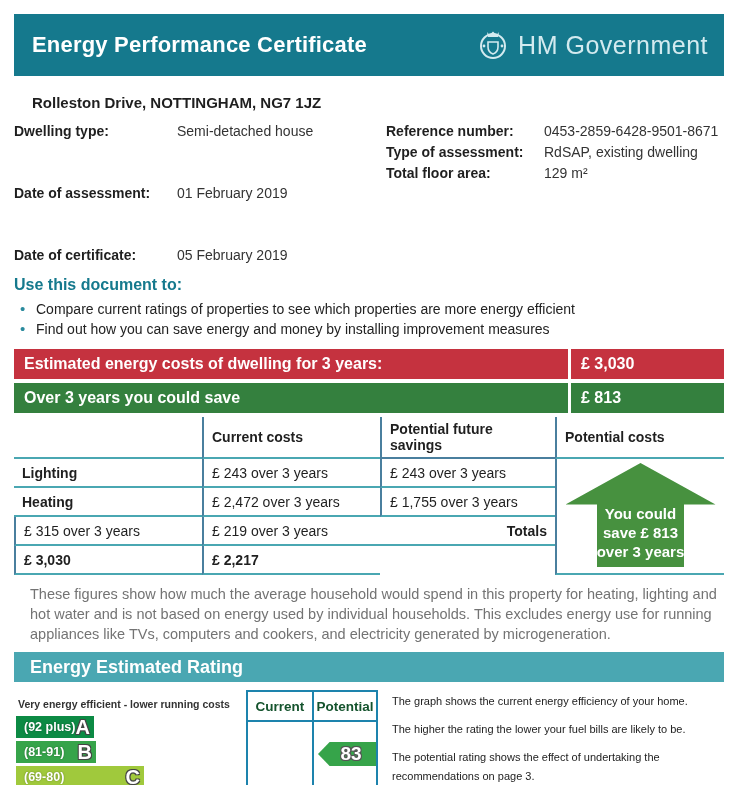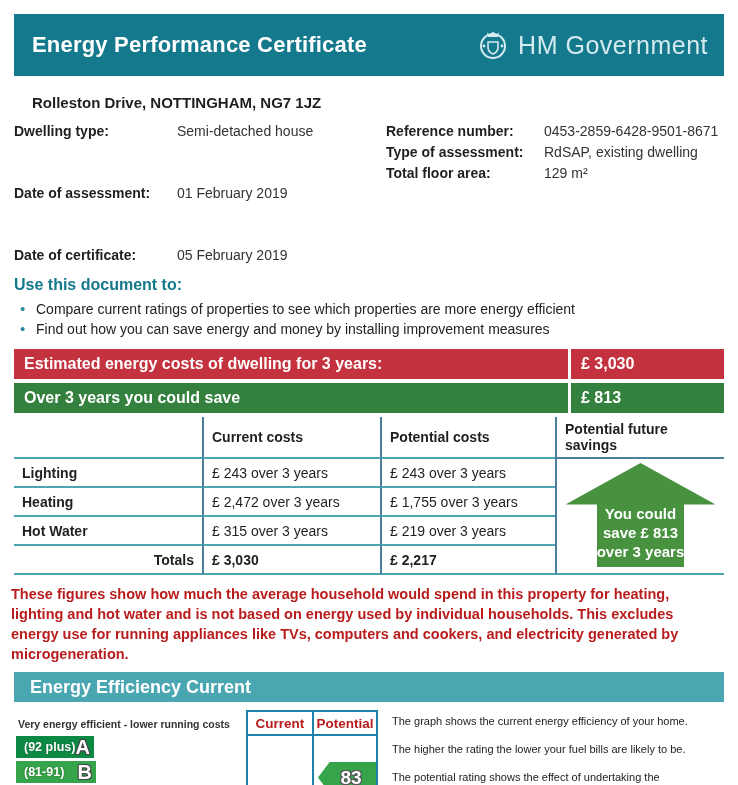--- a/index.html
+++ b/index.html
@@ -194,8 +194,8 @@
   <div class="cost-table">
     <div class="ct head c1 hline"></div>
     <div class="ct head c2 hline">Current costs</div>
+    <div class="ct head c4">Potential future savings</div>
     <div class="ct head c3 hline">Potential costs</div>
-    <div class="ct head c4">Potential future savings</div>
 
     <div class="savings-cell">
       <div class="house-arrow" style="background: rgb(71, 145, 63);">

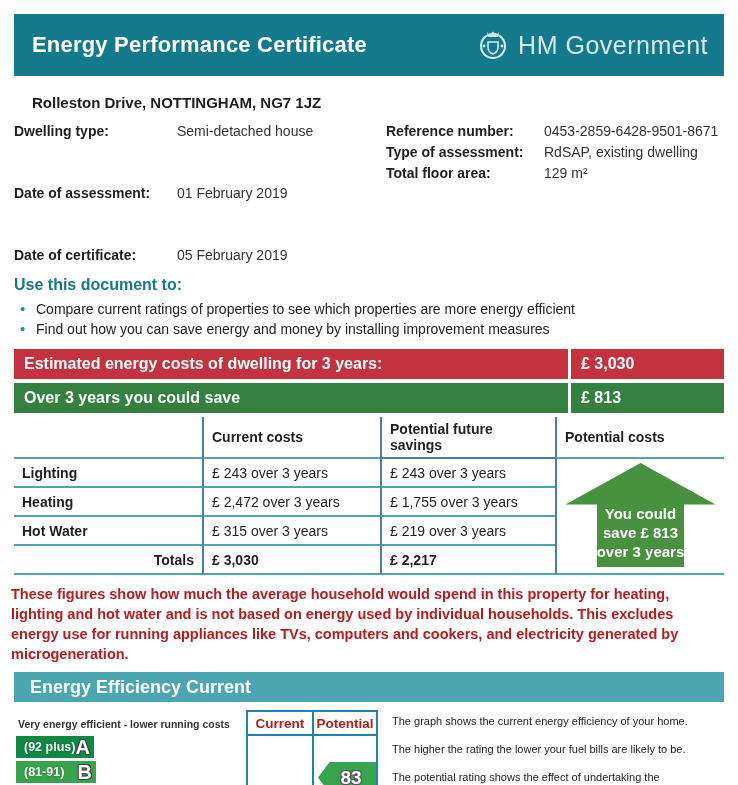--- a/index.html
+++ b/index.html
@@ -213,7 +213,6 @@
     <div class="ct c2 hline">£ 2,472 over 3 years</div>
     <div class="ct c3 hline">£ 1,755 over 3 years</div>
 
-    <div class="ct rowname c1 hline">Hot Water</div>
     <div class="ct c2 hline">£ 315 over 3 years</div>
     <div class="ct c3 hline">£ 219 over 3 years</div>
 

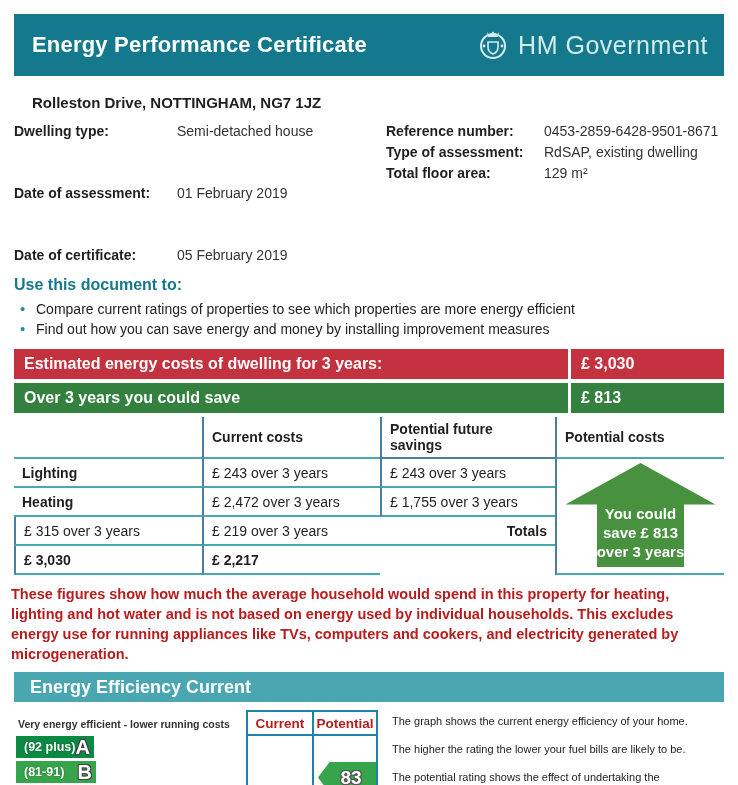--- a/index.html
+++ b/index.html
@@ -85,7 +85,7 @@
   }
 
   
-  .disclaimer { margin:9px 4px 0 1px; font-size:14.5px; line-height:20px; color:#b91c1c;font-weight:bold; }
+  .disclaimer { margin:9px 4px 0 20px; font-size:14.5px; line-height:20px; color:#737373; }
 
   
   .rating-wrap { margin:8px 0 0 4px; display:flex; }

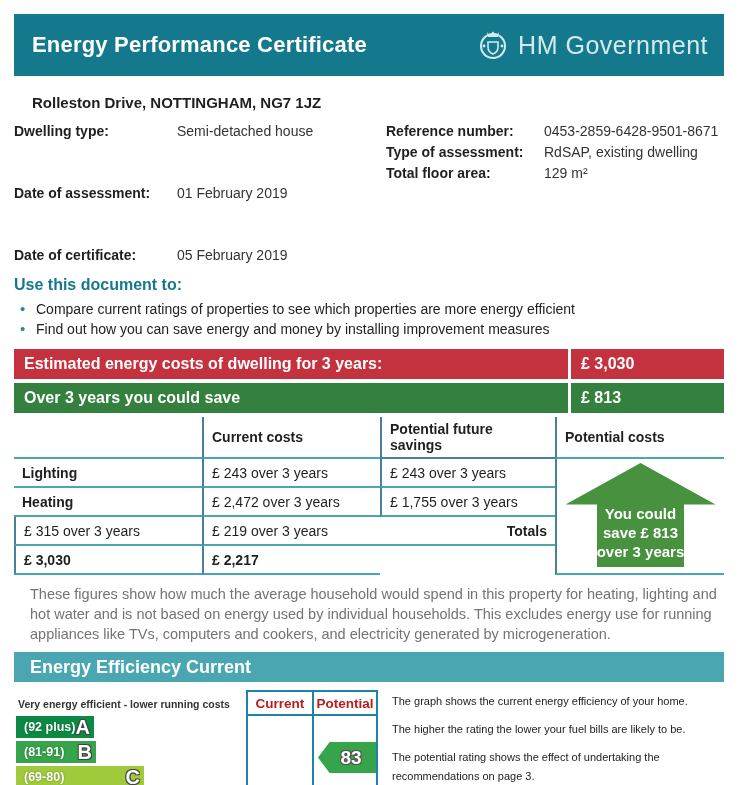--- a/index.html
+++ b/index.html
@@ -223,7 +223,7 @@
 
   <p class="disclaimer">These figures show how much the average household would spend in this property for heating, lighting and hot water and is not based on energy used by individual households. This excludes energy use for running appliances like TVs, computers and cookers, and electricity generated by microgeneration.</p>
 
-  <div class="section-band">Energy Efficiency Current</div>
+  <div class="section-band">Energy Estimated Rating</div>
 
   <div class="rating-wrap">
     <div class="epc">

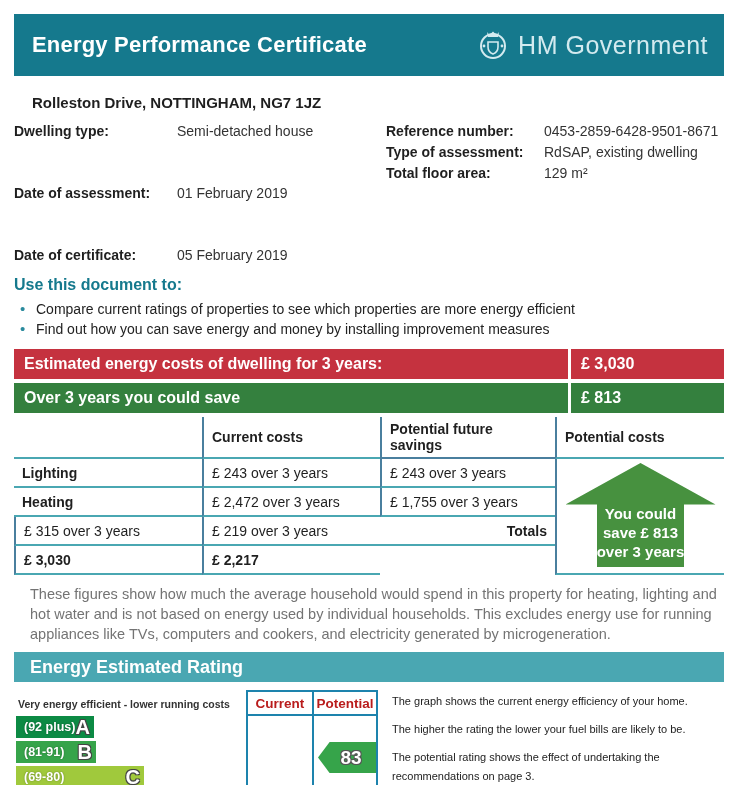--- a/index.html
+++ b/index.html
@@ -104,8 +104,8 @@
     text-shadow:-1px -1px 0 #444,1px -1px 0 #444,-1px 1px 0 #444,1px 1px 0 #444; }
   .epc-col { width:66px; border-left:2px solid #1d83ad; border-top:2px solid #1d83ad; position:relative; }
   .epc-col.last { border-right:2px solid #1d83ad; }
-  .col-head { height:24px; border-bottom:2px solid #1d83ad; display:flex; align-items:center; justify-content:center;
-    font-size:13.5px; font-weight:bold; color:#b91c1c; }
+  .col-head { height:30px; border-bottom:2px solid #1d83ad; display:flex; align-items:center; justify-content:center;
+    font-size:13.5px; font-weight:bold; color:#14532d; }
   .rating-arrow {
     position:absolute; left:4px; width:58px; height:31px;
     clip-path:polygon(0 50%, 20% 0, 100% 0, 100% 100%, 20% 100%);

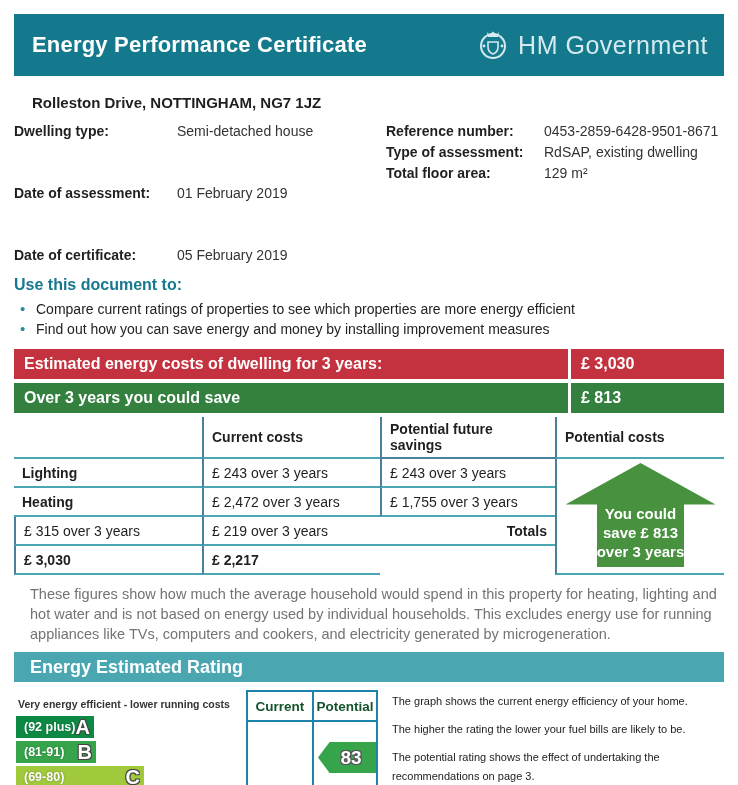--- a/index.html
+++ b/index.html
@@ -107,7 +107,7 @@
   .col-head { height:30px; border-bottom:2px solid #1d83ad; display:flex; align-items:center; justify-content:center;
     font-size:13.5px; font-weight:bold; color:#14532d; }
   .rating-arrow {
-    position:absolute; left:4px; width:58px; height:31px;
+    position:absolute; left:4px; width:58px; height:24px;
     clip-path:polygon(0 50%, 20% 0, 100% 0, 100% 100%, 20% 100%);
     display:flex; align-items:center; justify-content:center; padding-left:8px;
   }

